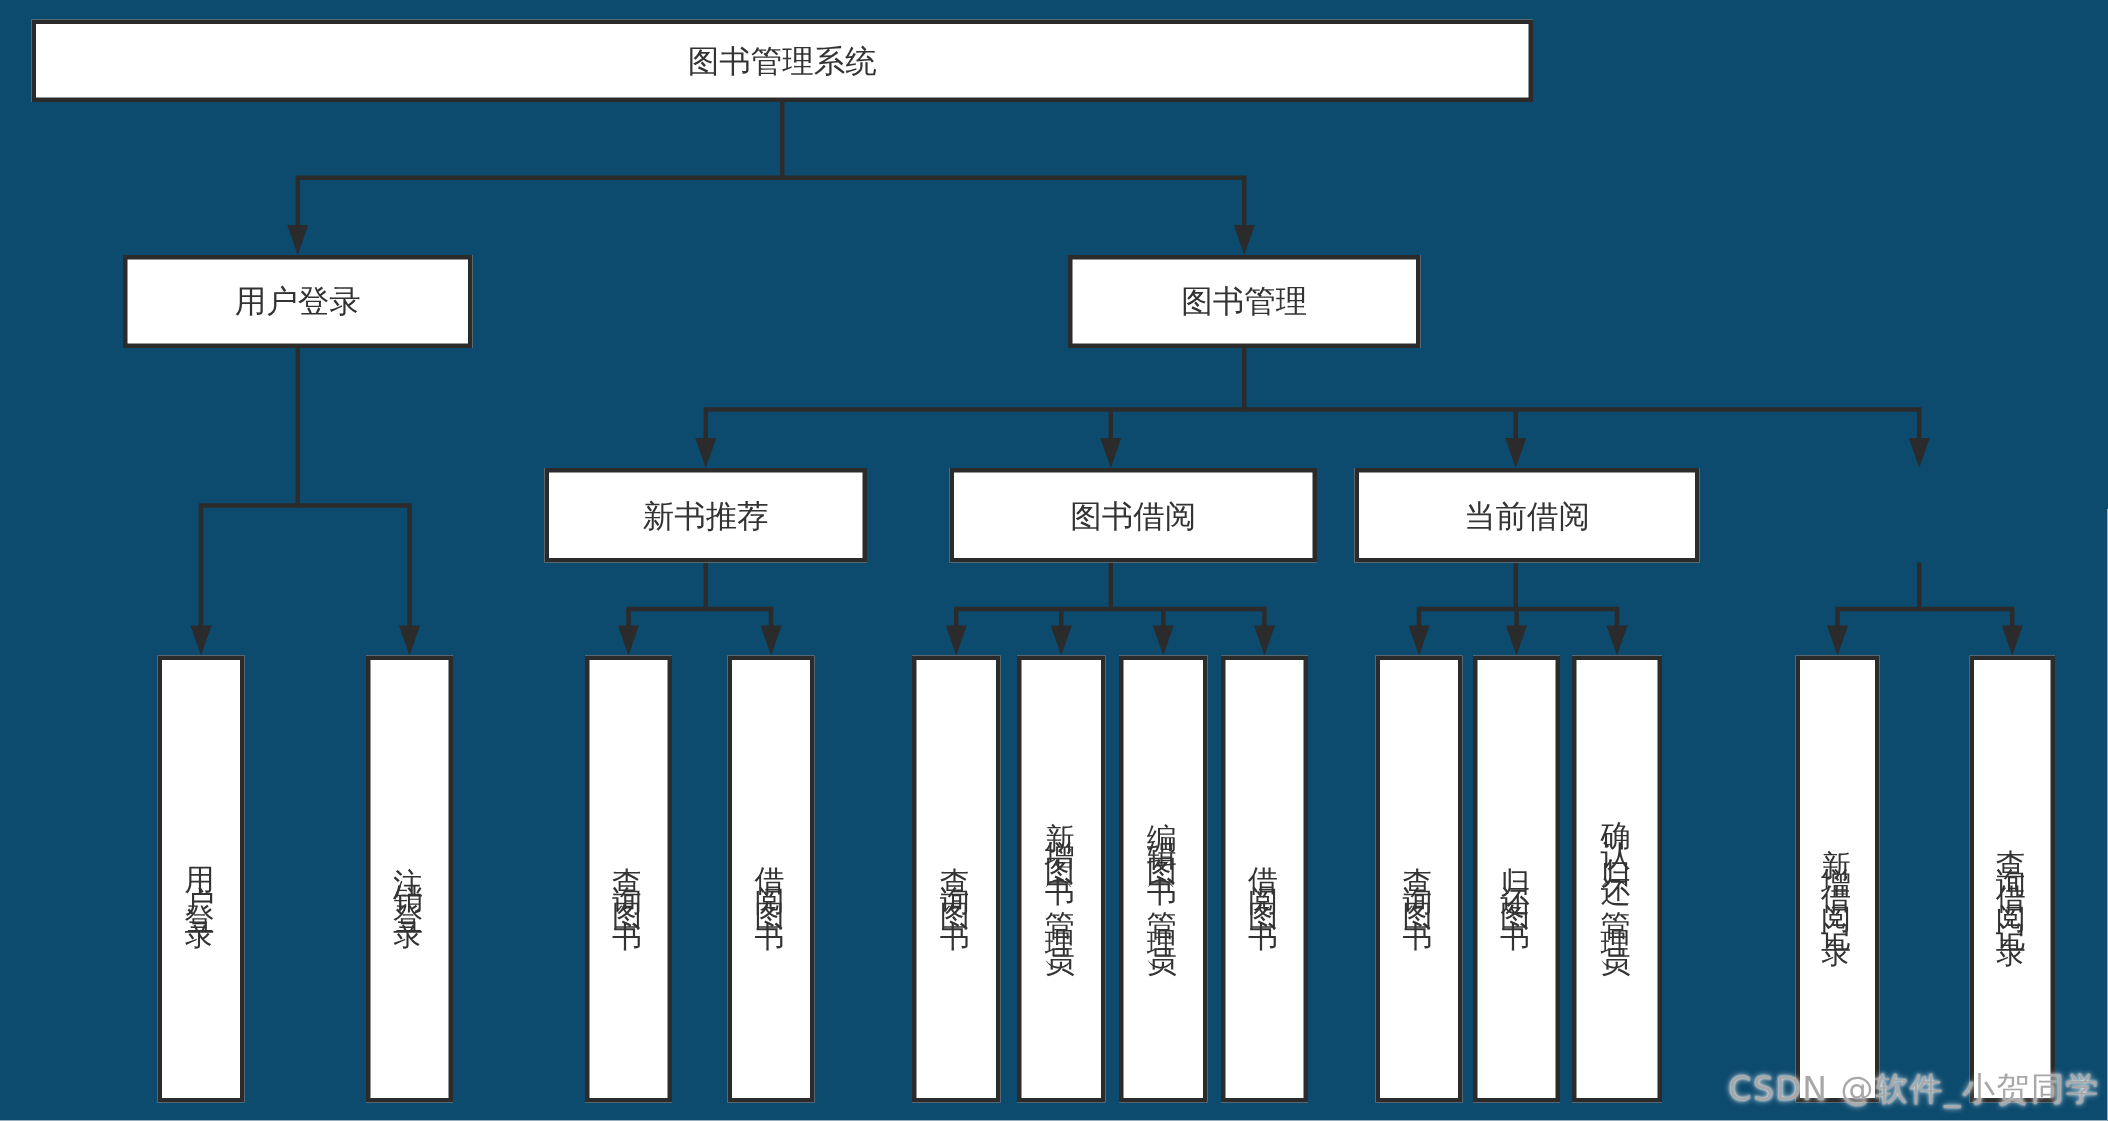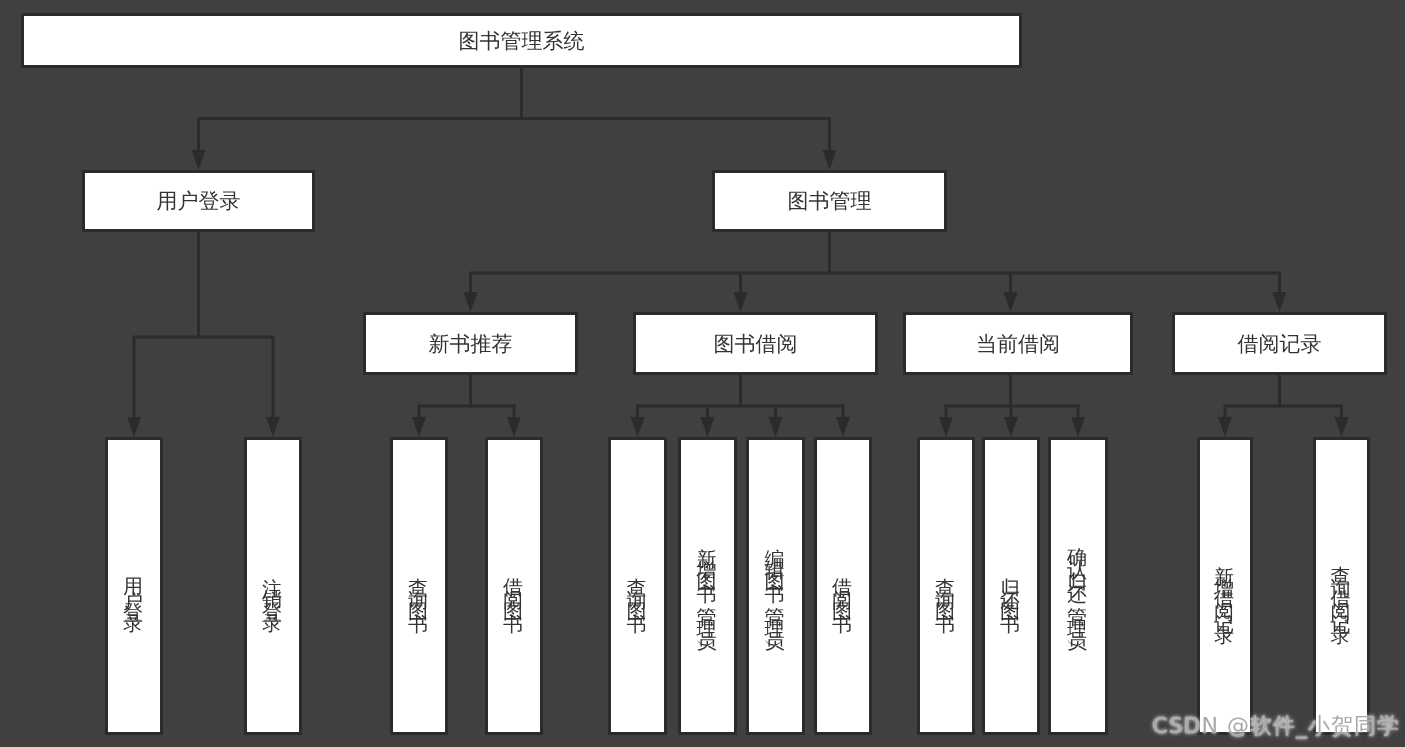--- a/index.html
+++ b/index.html
@@ -7,7 +7,7 @@
     position: relative;
     width: 1405px;
     height: 747px;
-    background: #404040;
+    background: #0c4a6e;
     font-family: "DejaVu Sans", sans-serif;
     overflow: hidden;
   }

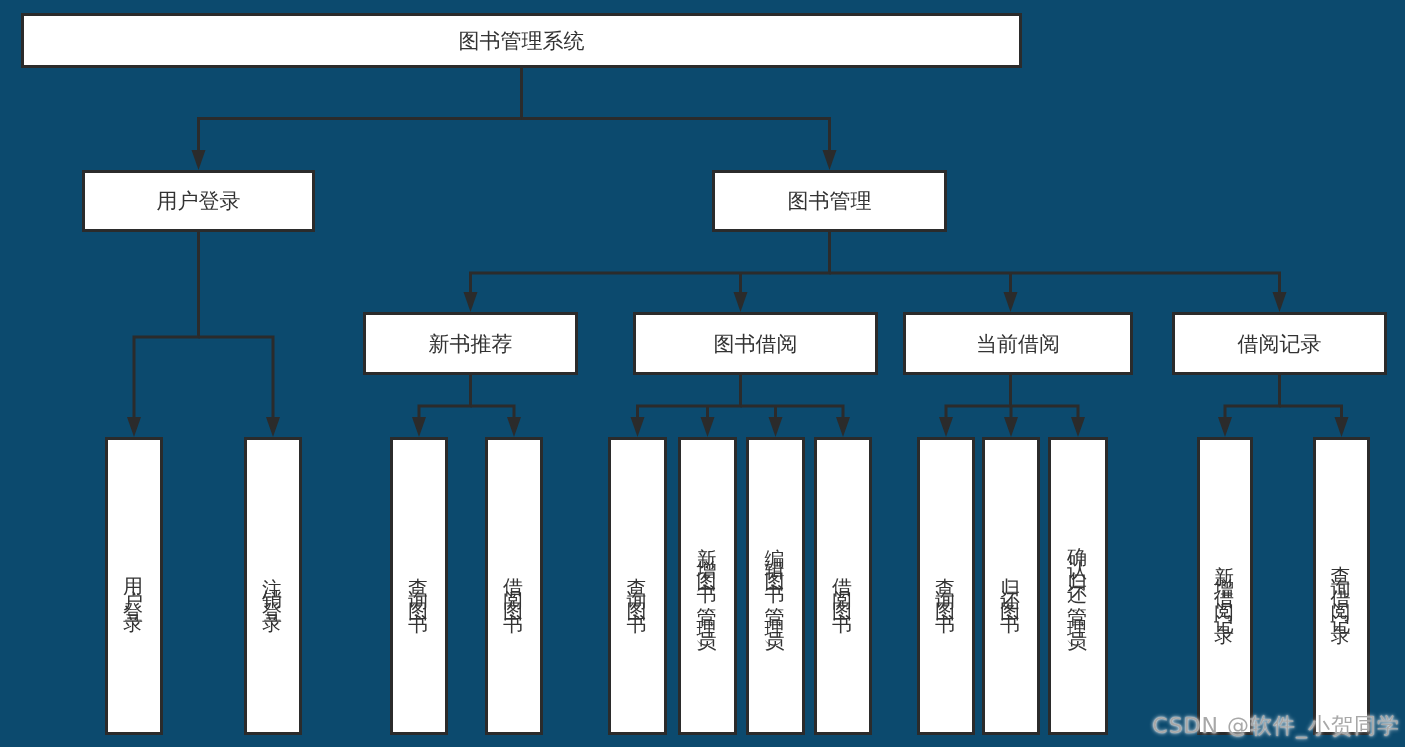--- a/index.html
+++ b/index.html
@@ -116,7 +116,6 @@
   <div class="box hbox" style="left:712px; top:170px; width:235px; height:62px;">图书管理</div>
   <div class="box hbox" style="left:633px; top:312px; width:245px; height:63px;">图书借阅</div>
   <div class="box hbox" style="left:903px; top:312px; width:230px; height:63px;">当前借阅</div>
-  <div class="box hbox" style="left:1172px; top:312px; width:215px; height:63px;">借阅记录</div>
 
   <div class="box vbox" style="left:105px; top:437px; width:58px; height:298px;">用户登录</div>
   <div class="box vbox" style="left:244px; top:437px; width:58px; height:298px;">注销登录</div>

